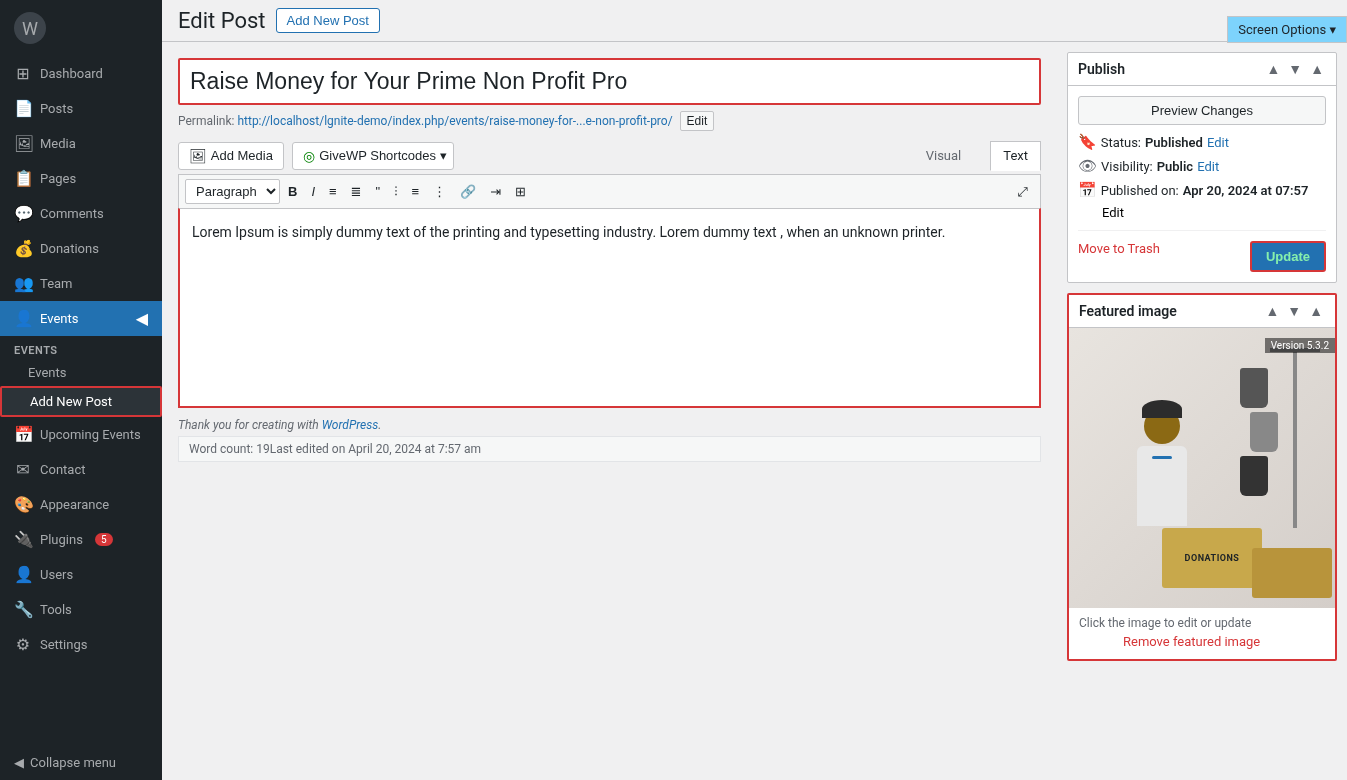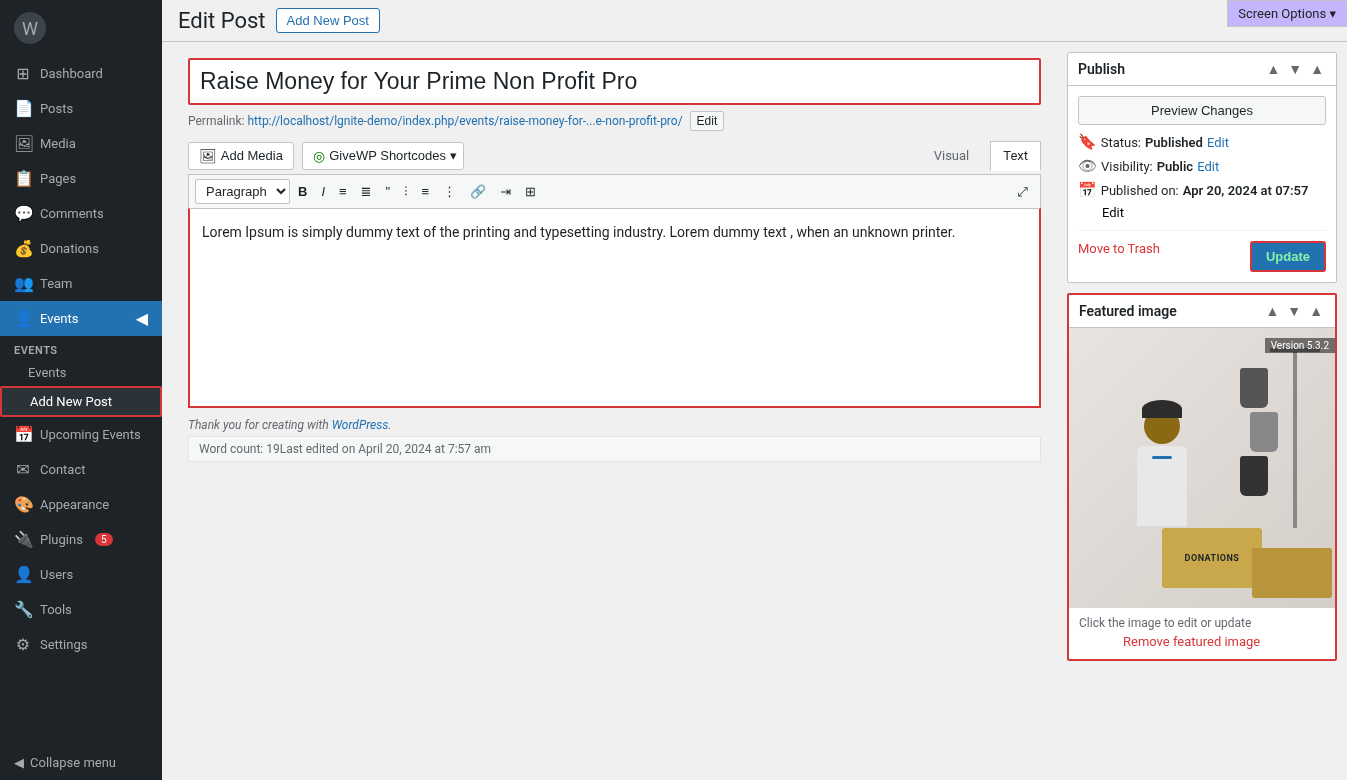--- a/index.html
+++ b/index.html
@@ -479,9 +479,9 @@
 
     .screen-options-bar {
       position: absolute;
-      top: 0;
+      top: 16px;
       right: 0;
-      background: #c4b5fd;
+      background: #7dd3fc;
       border: 1px solid #c3c4c7;
       padding: 5px 10px;
       font-size: 13px;

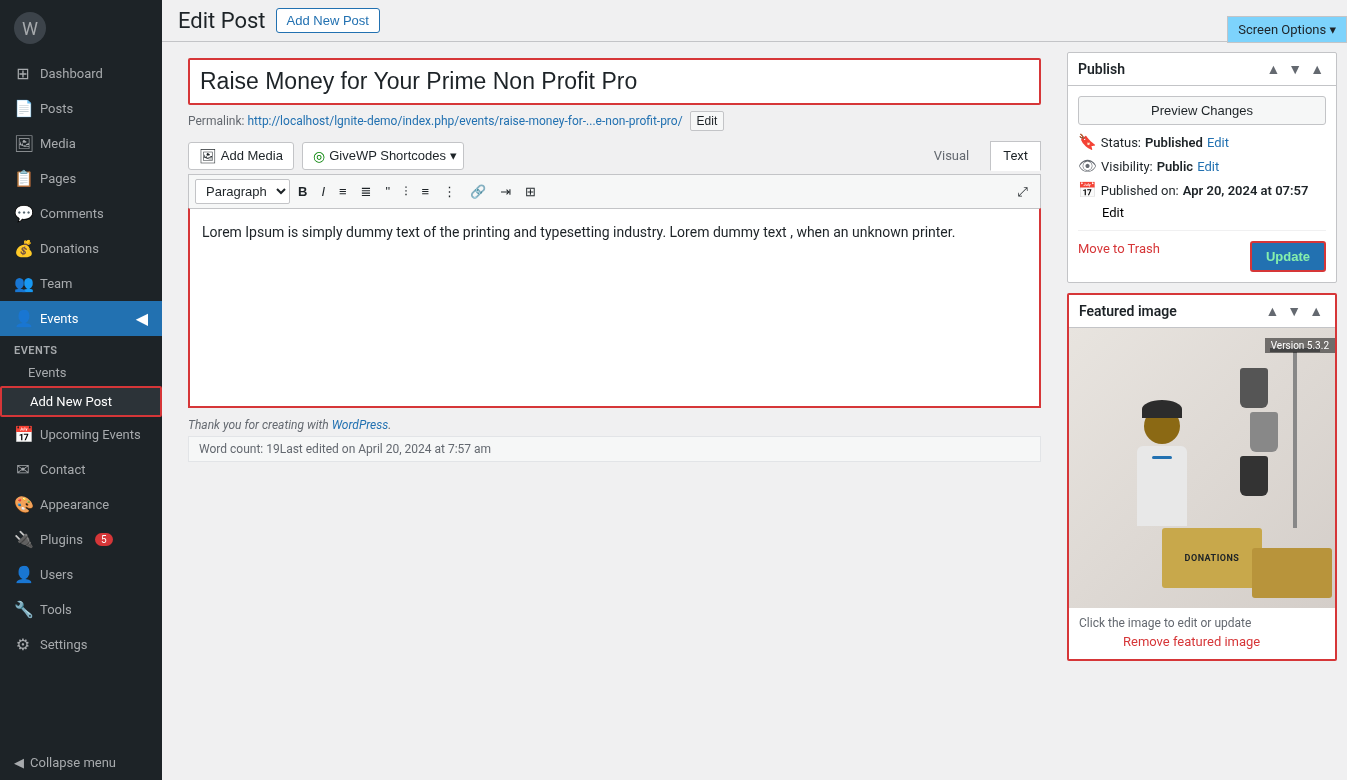--- a/index.html
+++ b/index.html
@@ -108,7 +108,6 @@
       display: flex;
       flex: 1;
       overflow: hidden;
-      padding-left: 10px;
     }
 
     #editor-panel {

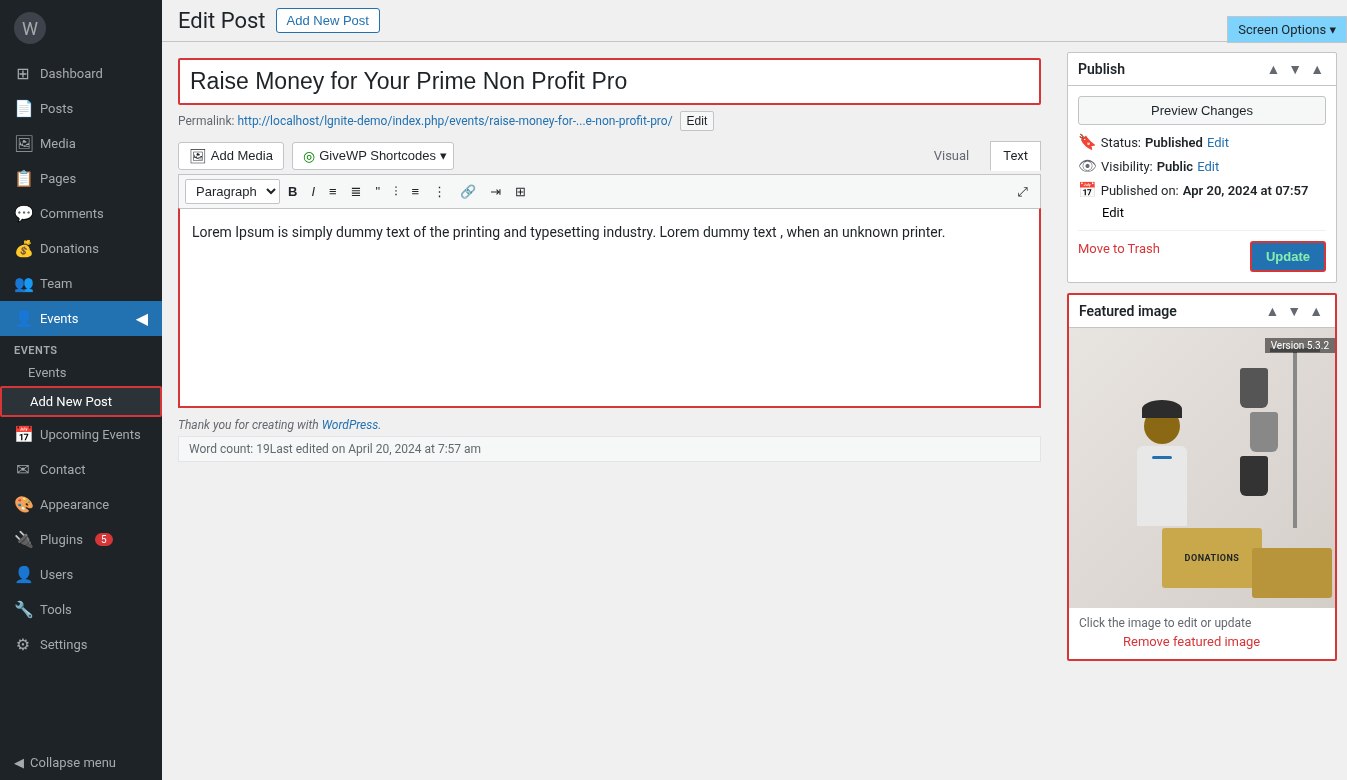--- a/index.html
+++ b/index.html
@@ -606,7 +606,7 @@
           <span>▾</span>
         </button>
 
-        <div style="margin-left:auto; display:flex; gap:8px;">
+        <div style="margin-left:auto; display:flex; gap:16px;">
           <div class="vt-tab">Visual</div>
           <div class="vt-tab active">Text</div>
         </div>

